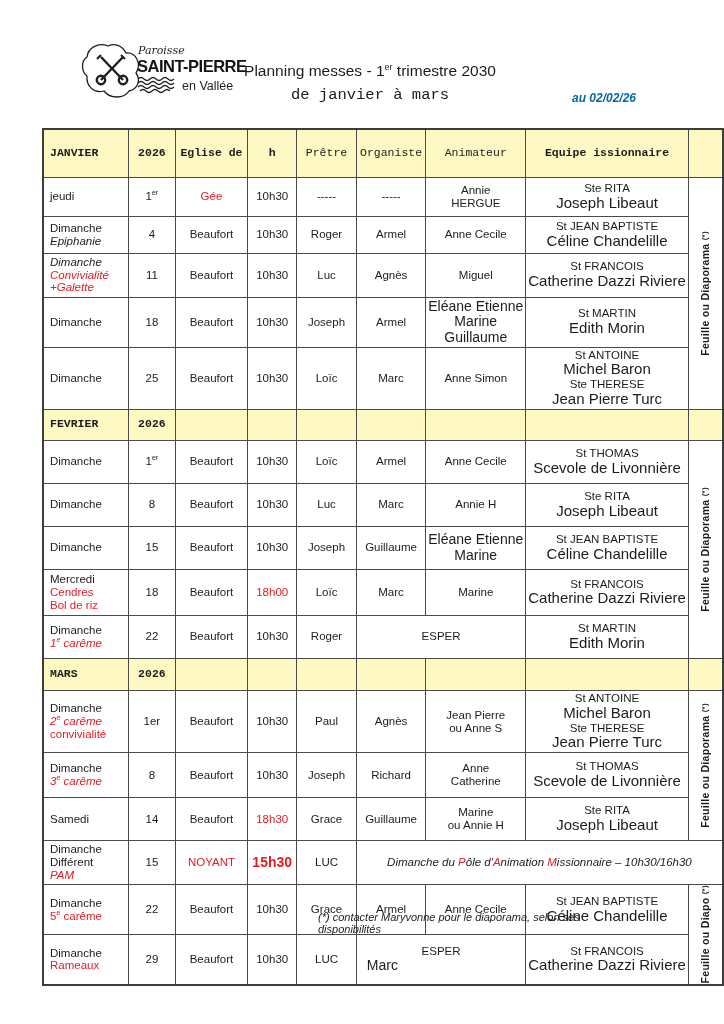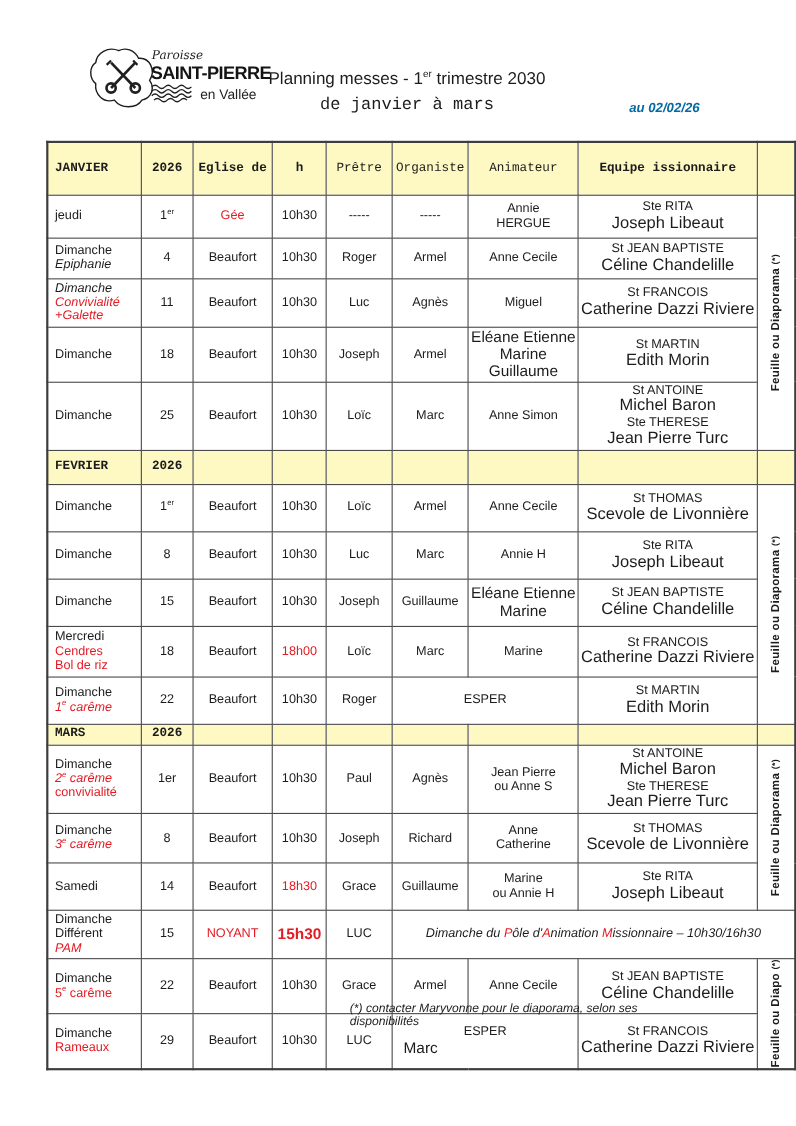--- a/index.html
+++ b/index.html
@@ -407,7 +407,7 @@
           <div class="ln s"><span>Edith Morin</span></div>
         </td>
       </tr>
-      <tr style="height: 19px;">
+      <tr style="height: 32px;">
         <td class="peach al-l">
           <div class="ln bd"><span>MARS</span></div>
         </td>

